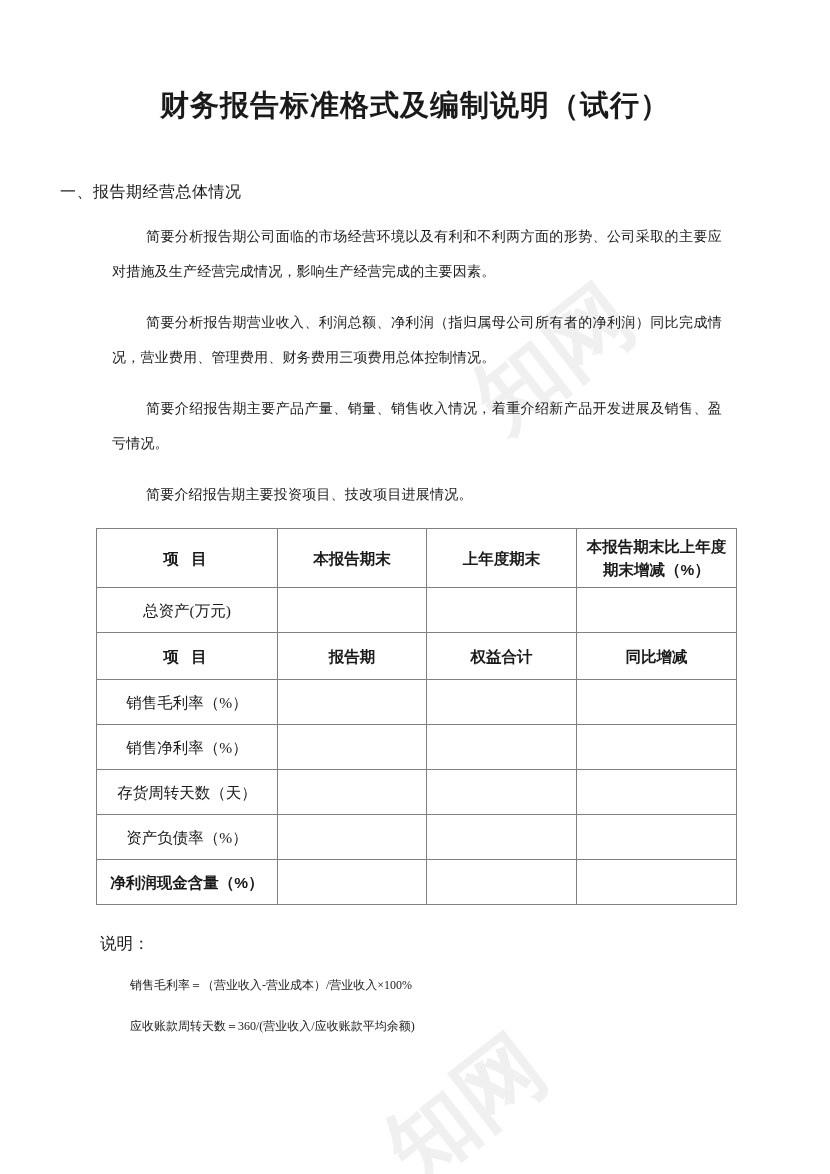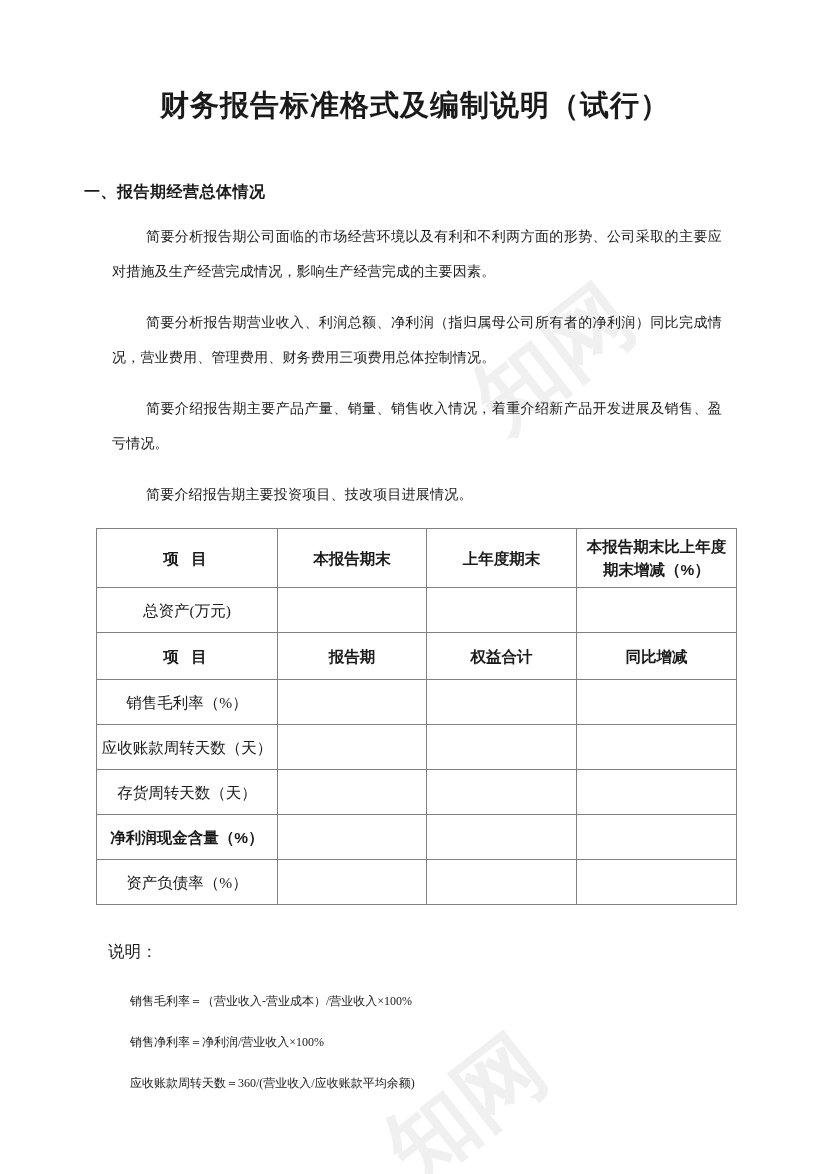--- a/index.html
+++ b/index.html
@@ -48,10 +48,10 @@
 
   .section-head {
     font-family: "Liberation Sans", "DejaVu Sans", sans-serif;
-    font-weight: bold;
+    font-weight: normal;
     font-size: 16px;
     margin: 0;
-    padding-left: 84px;
+    padding-left: 60px;
     letter-spacing: .5px;
   }
   .section-head.s1 { padding-top: 56px; }

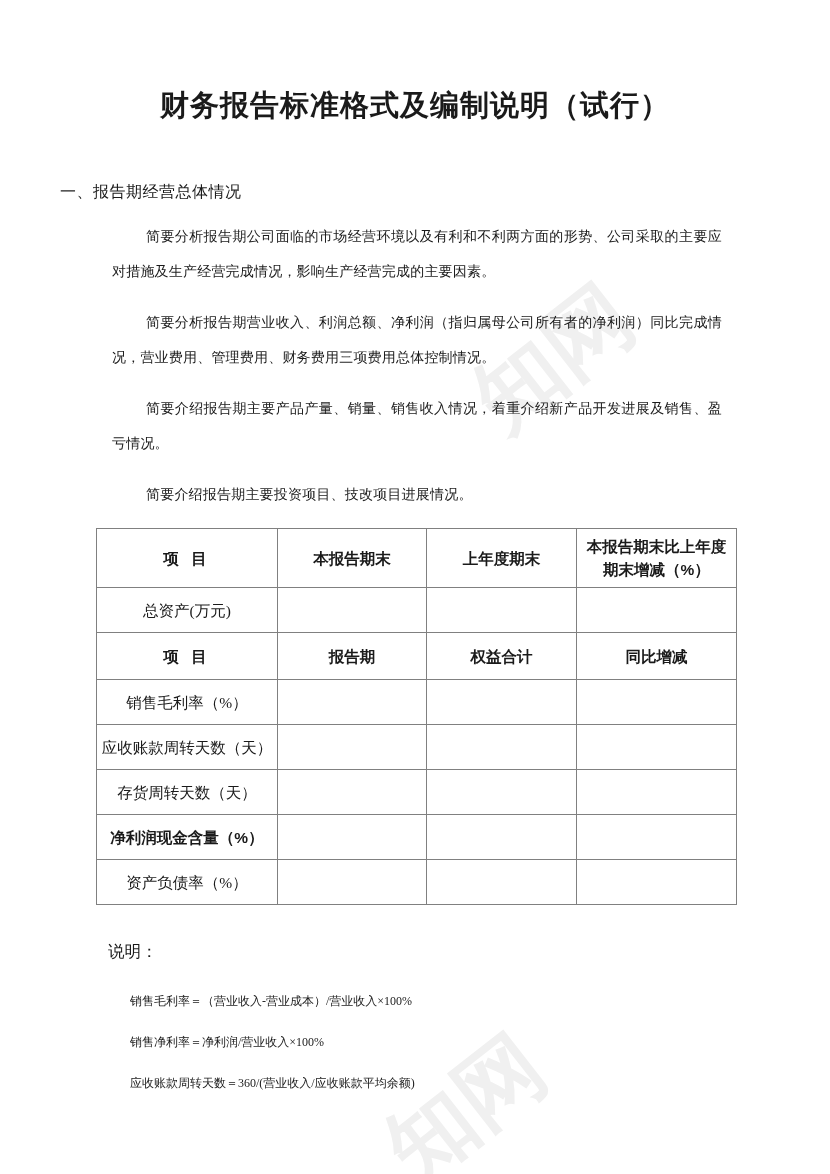--- a/index.html
+++ b/index.html
@@ -177,6 +177,12 @@
           <td></td>
         </tr>
         <tr class="r-data">
+          <td>销售净利率（%）</td>
+          <td></td>
+          <td></td>
+          <td></td>
+        </tr>
+        <tr class="r-data">
           <td>应收账款周转天数（天）</td>
           <td></td>
           <td></td>

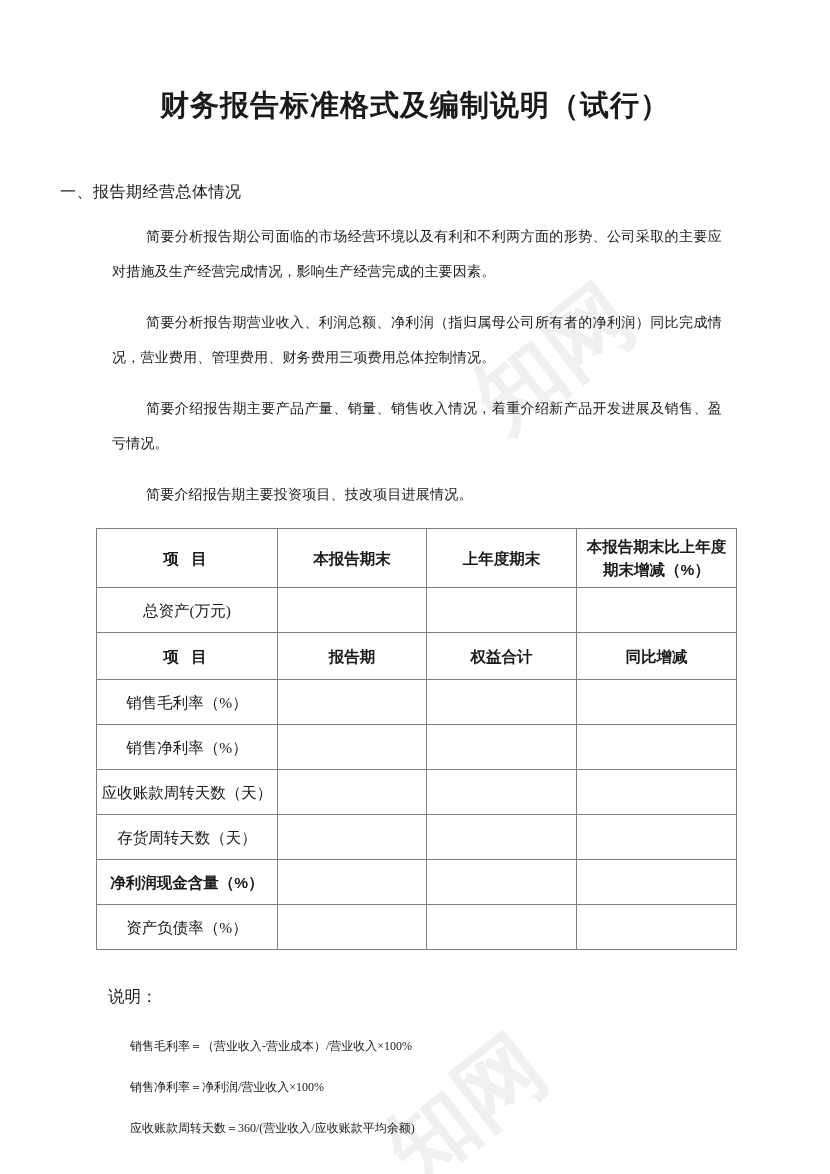--- a/index.html
+++ b/index.html
@@ -183,12 +183,6 @@
           <td></td>
         </tr>
         <tr class="r-data">
-          <td>应收账款周转天数（天）</td>
-          <td></td>
-          <td></td>
-          <td></td>
-        </tr>
-        <tr class="r-data">
           <td>存货周转天数（天）</td>
           <td></td>
           <td></td>

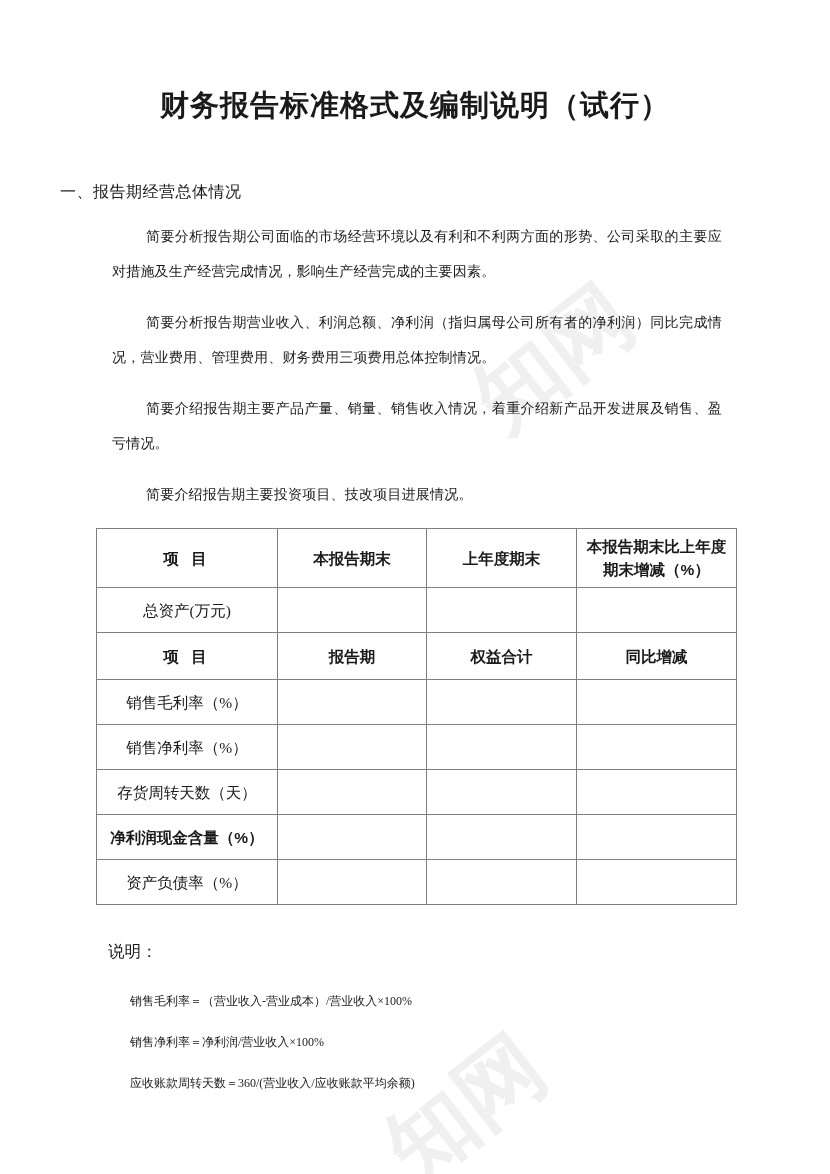--- a/index.html
+++ b/index.html
@@ -189,13 +189,13 @@
           <td></td>
         </tr>
         <tr class="r-data">
+          <td>资产负债率（%）</td>
+          <td></td>
+          <td></td>
+          <td></td>
+        </tr>
+        <tr class="r-data">
           <td class="bold-item">净利润现金含量（%）</td>
-          <td></td>
-          <td></td>
-          <td></td>
-        </tr>
-        <tr class="r-data">
-          <td>资产负债率（%）</td>
           <td></td>
           <td></td>
           <td></td>

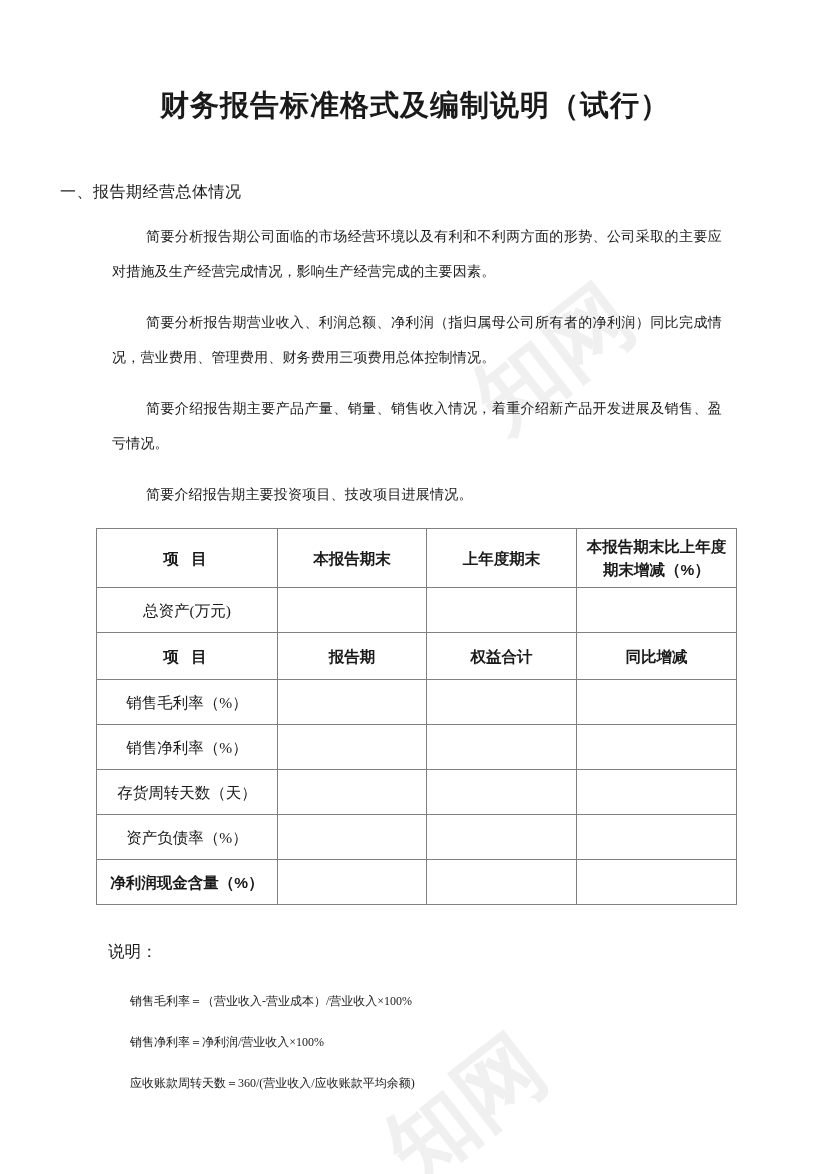--- a/index.html
+++ b/index.html
@@ -112,7 +112,7 @@
   .notes-label {
     font-size: 16.5px;
     line-height: 34px;
-    margin: 12px;
+    margin: 4px;
   }
   .note-line {
     font-size: 12px;

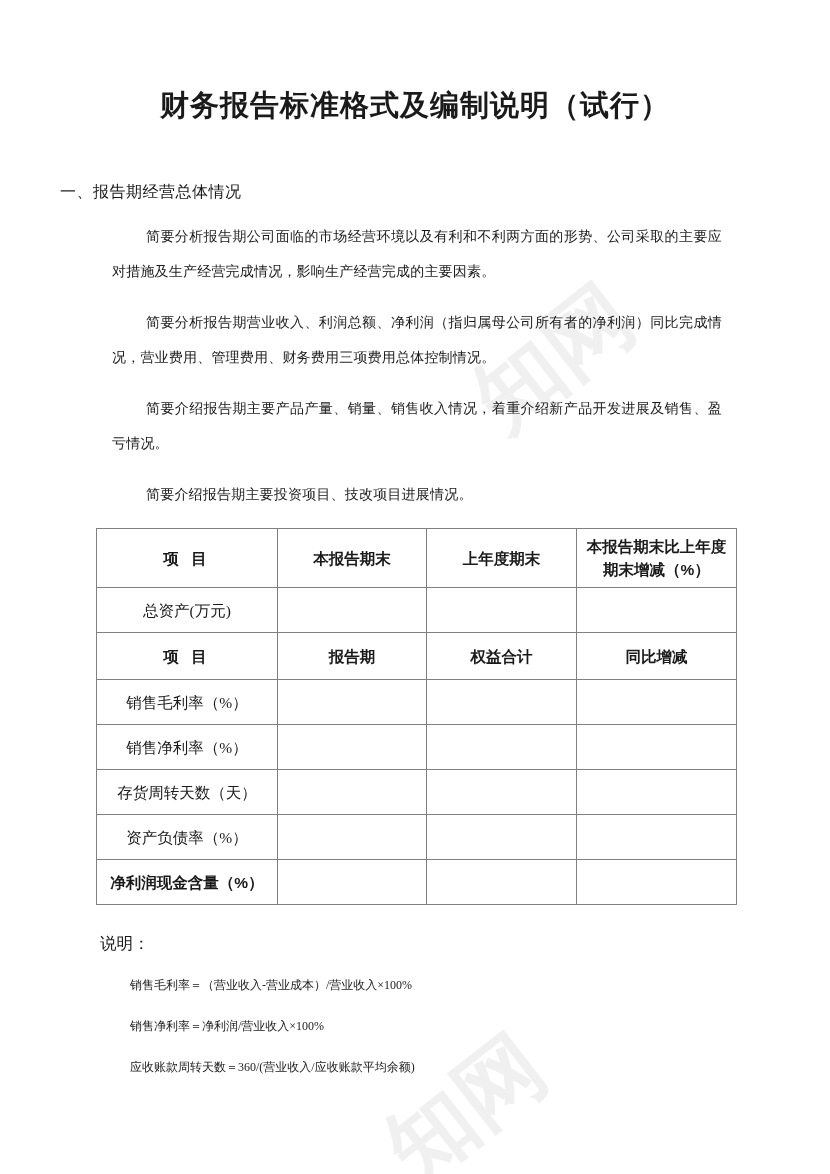--- a/index.html
+++ b/index.html
@@ -207,7 +207,6 @@
   <div class="notes">
     <p class="notes-label">说明：</p>
     <p class="note-line">销售毛利率＝（营业收入-营业成本）/营业收入×100%</p>
-    <p class="note-line">销售净利率＝净利润/营业收入×100%</p>
     <p class="note-line">应收账款周转天数＝360/(营业收入/应收账款平均余额)</p>
 
   </div>

